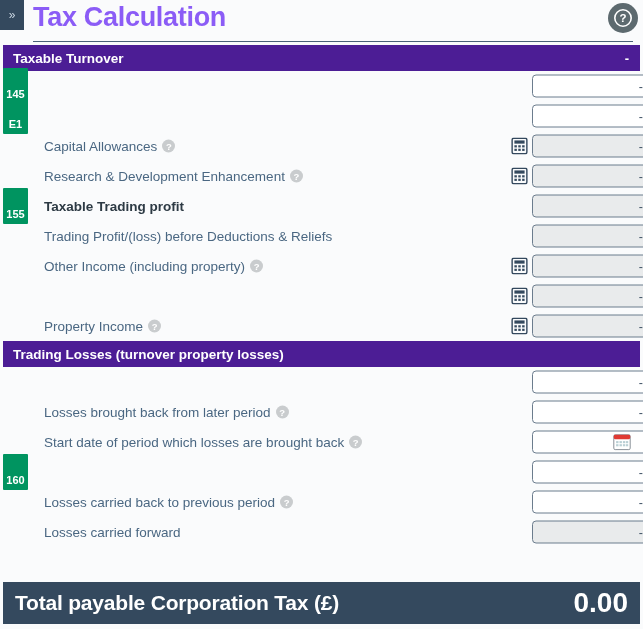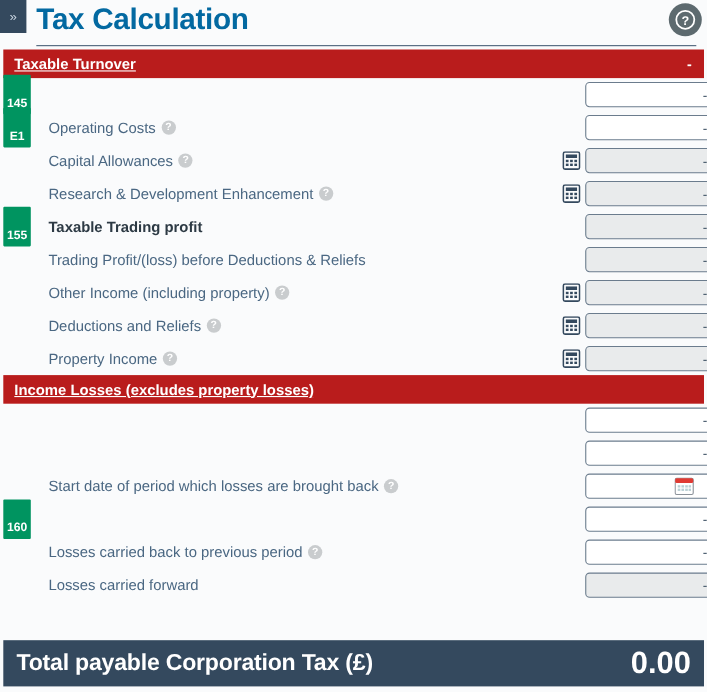--- a/index.html
+++ b/index.html
@@ -47,7 +47,7 @@
     top: 2px;
     font-size: 27px;
     font-weight: bold;
-    color: #0369a1;
+    color: #8b5cf6;
     letter-spacing: -0.3px;
     white-space: nowrap;
   }

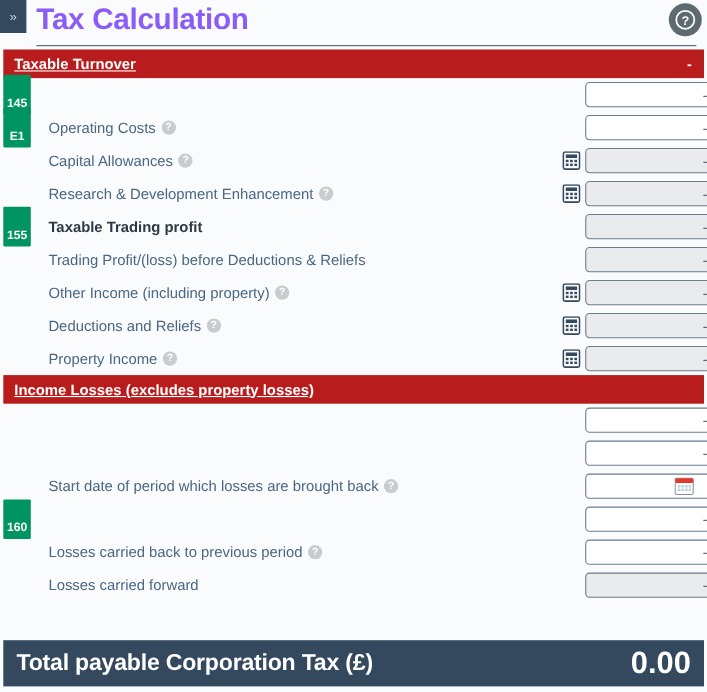--- a/index.html
+++ b/index.html
@@ -79,7 +79,7 @@
     position: relative;
     margin: 0 3px;
     height: 26px;
-    background: #b91c1c;
+    background: #4c1d95;
     color: #ffffff;
     font-size: 13.5px;
     font-weight: bold;
@@ -88,7 +88,6 @@
     padding: 0 10px;
     box-sizing: border-box;
     cursor: pointer;
-    text-decoration: underline;
   }
   .section-header .collapse-marker {
     position: absolute;

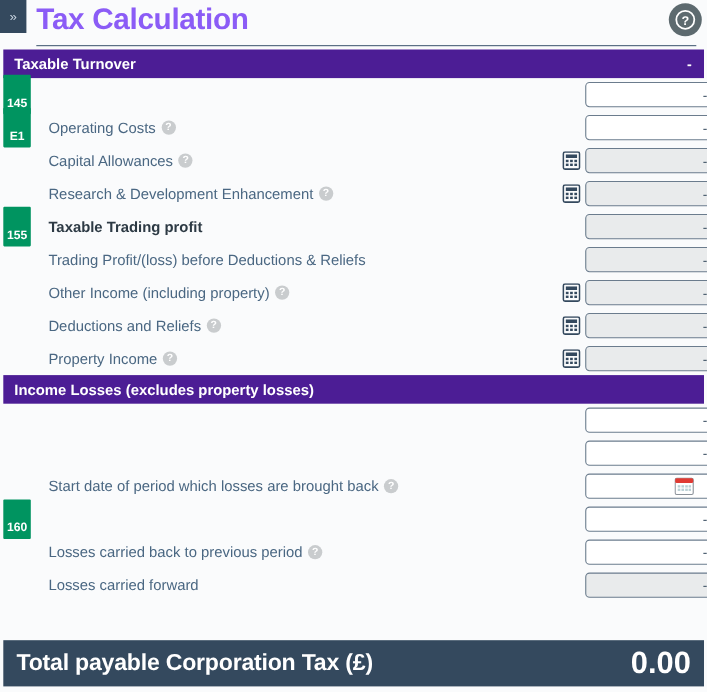--- a/index.html
+++ b/index.html
@@ -255,7 +255,6 @@
         </div>
         <div class="row">
           <span class="badge">E1</span>
-          <span class="row-label"><span>Operating Costs</span><span class="help-q">?</span></span>
           <input class="field" type="text" value="-" style="">
         </div>
         <div class="row">

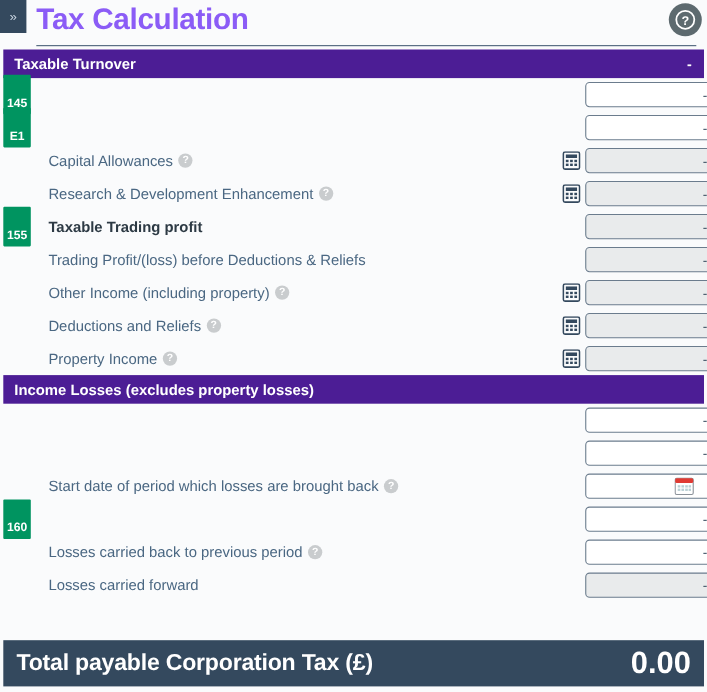--- a/index.html
+++ b/index.html
@@ -315,7 +315,6 @@
           <input class="field disabled" type="text" readonly="" value="-" style="">
         </div>
         <div class="row">
-          <span class="row-label"><span>Deductions and Reliefs</span><span class="help-q">?</span></span>
           <span class="calc-icon">
             <svg viewBox="0 0 18 18" width="17" height="17">
               <rect x="1.2" y="0.8" width="15.6" height="16.4" rx="1.6" fill="none" stroke="#34495e" stroke-width="1.5"></rect>

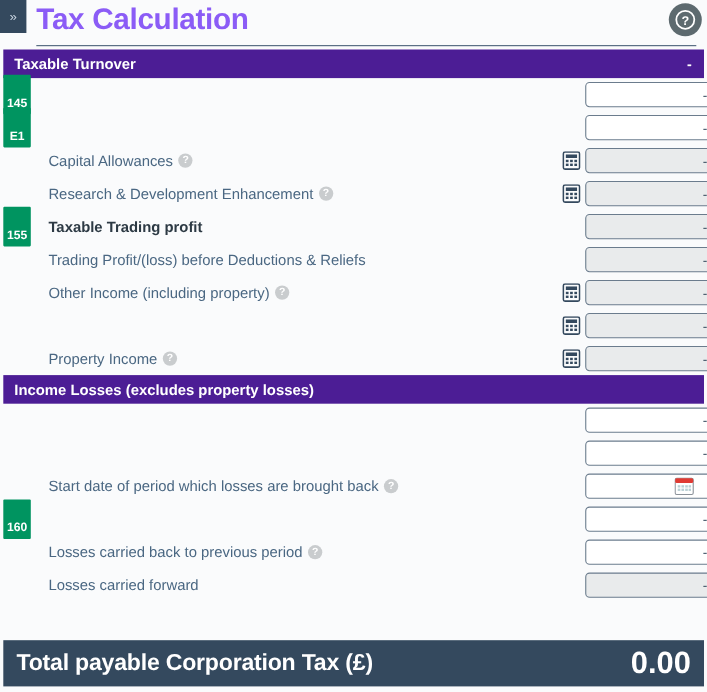--- a/index.html
+++ b/index.html
@@ -347,7 +347,7 @@
         </div>
       </div>
       <div class="section-header">
-        <span>Income Losses (excludes property losses)</span>
+        <span>Trading Losses (turnover property losses)</span>
         <span class="collapse-marker"></span>
       </div>
       <div class="rows">

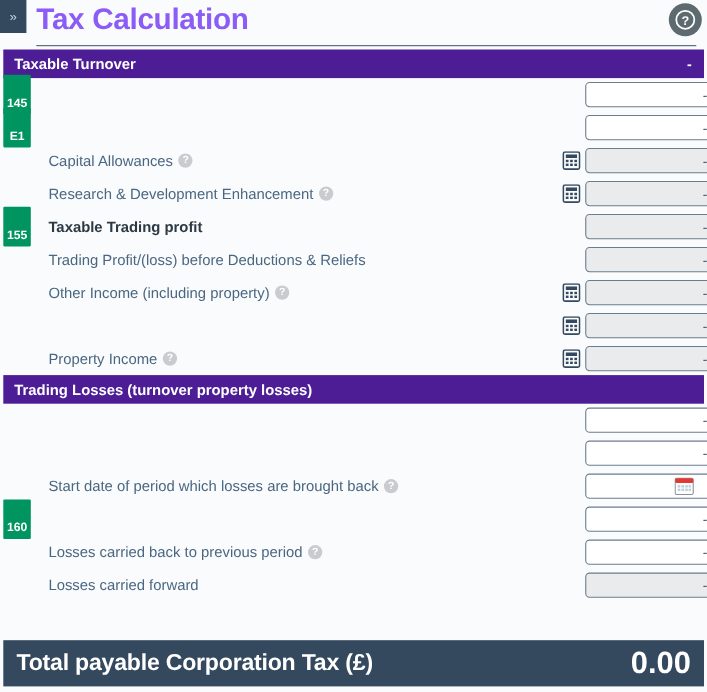--- a/index.html
+++ b/index.html
@@ -355,6 +355,7 @@
           <input class="field" type="text" value="-" style="">
         </div>
         <div class="row">
+          <span class="row-label"><span>Losses brought back from later period</span><span class="help-q">?</span></span>
           <input class="field" type="text" value="-" style="">
         </div>
         <div class="row">

